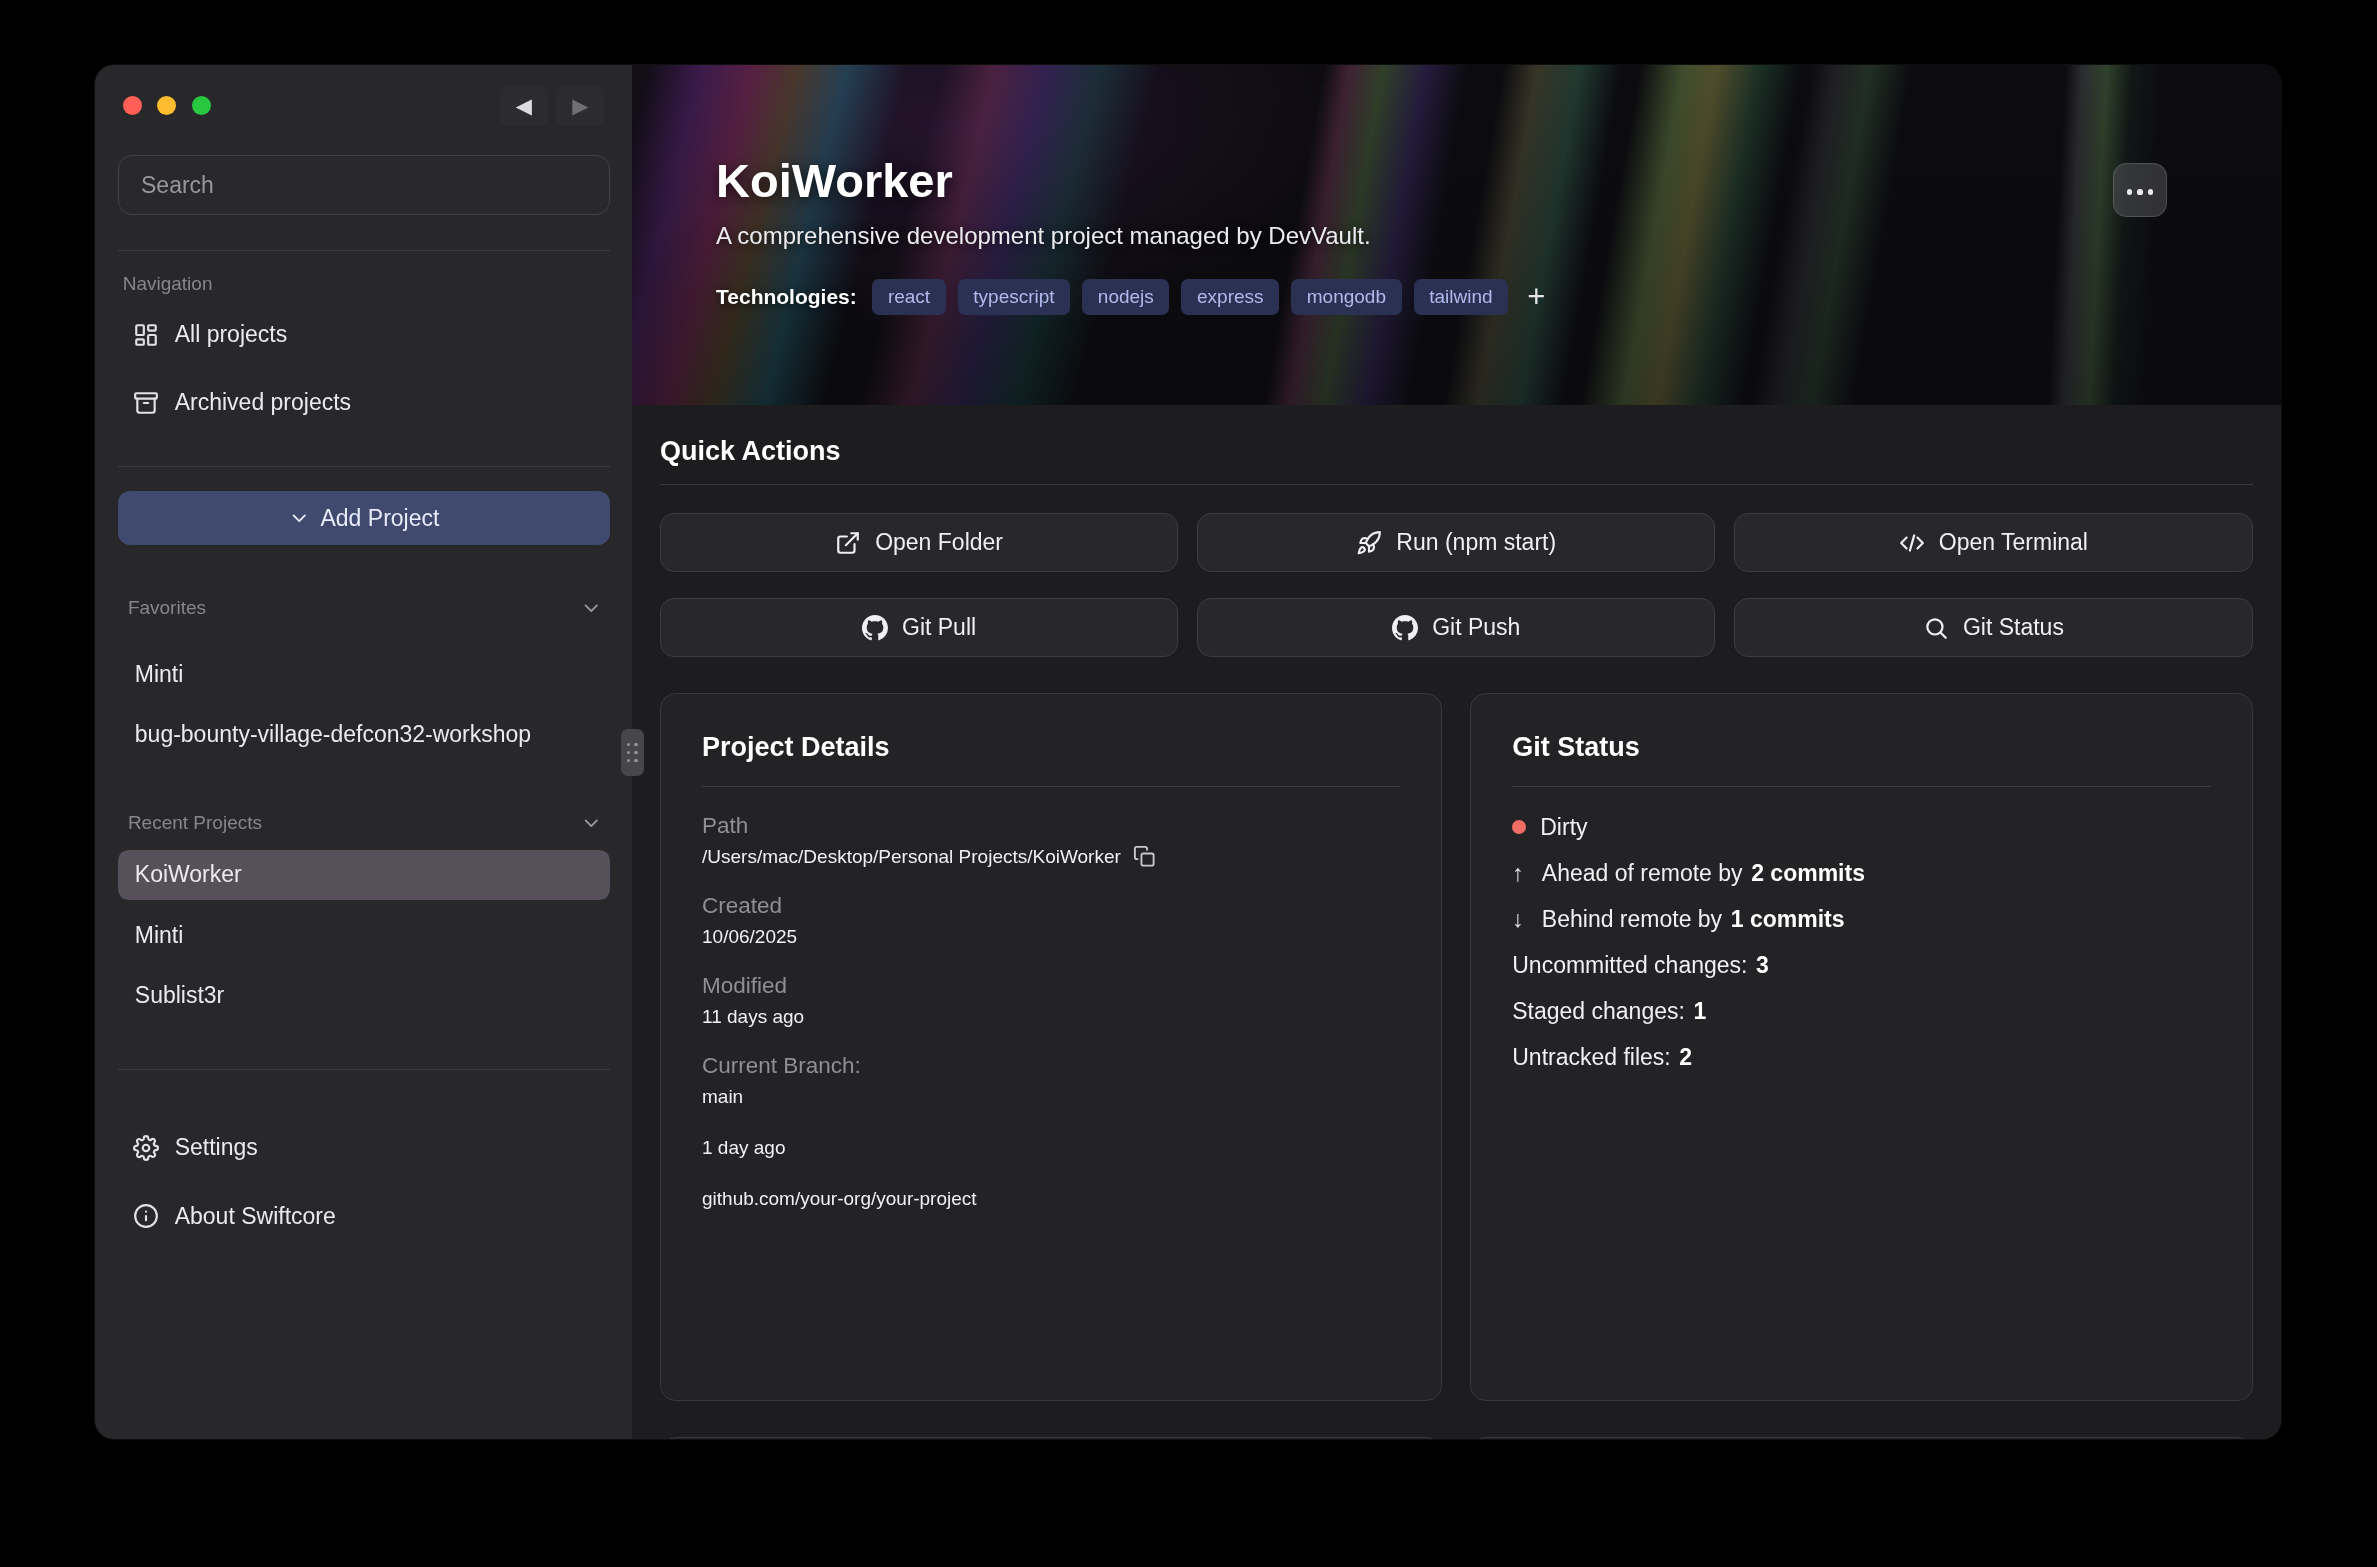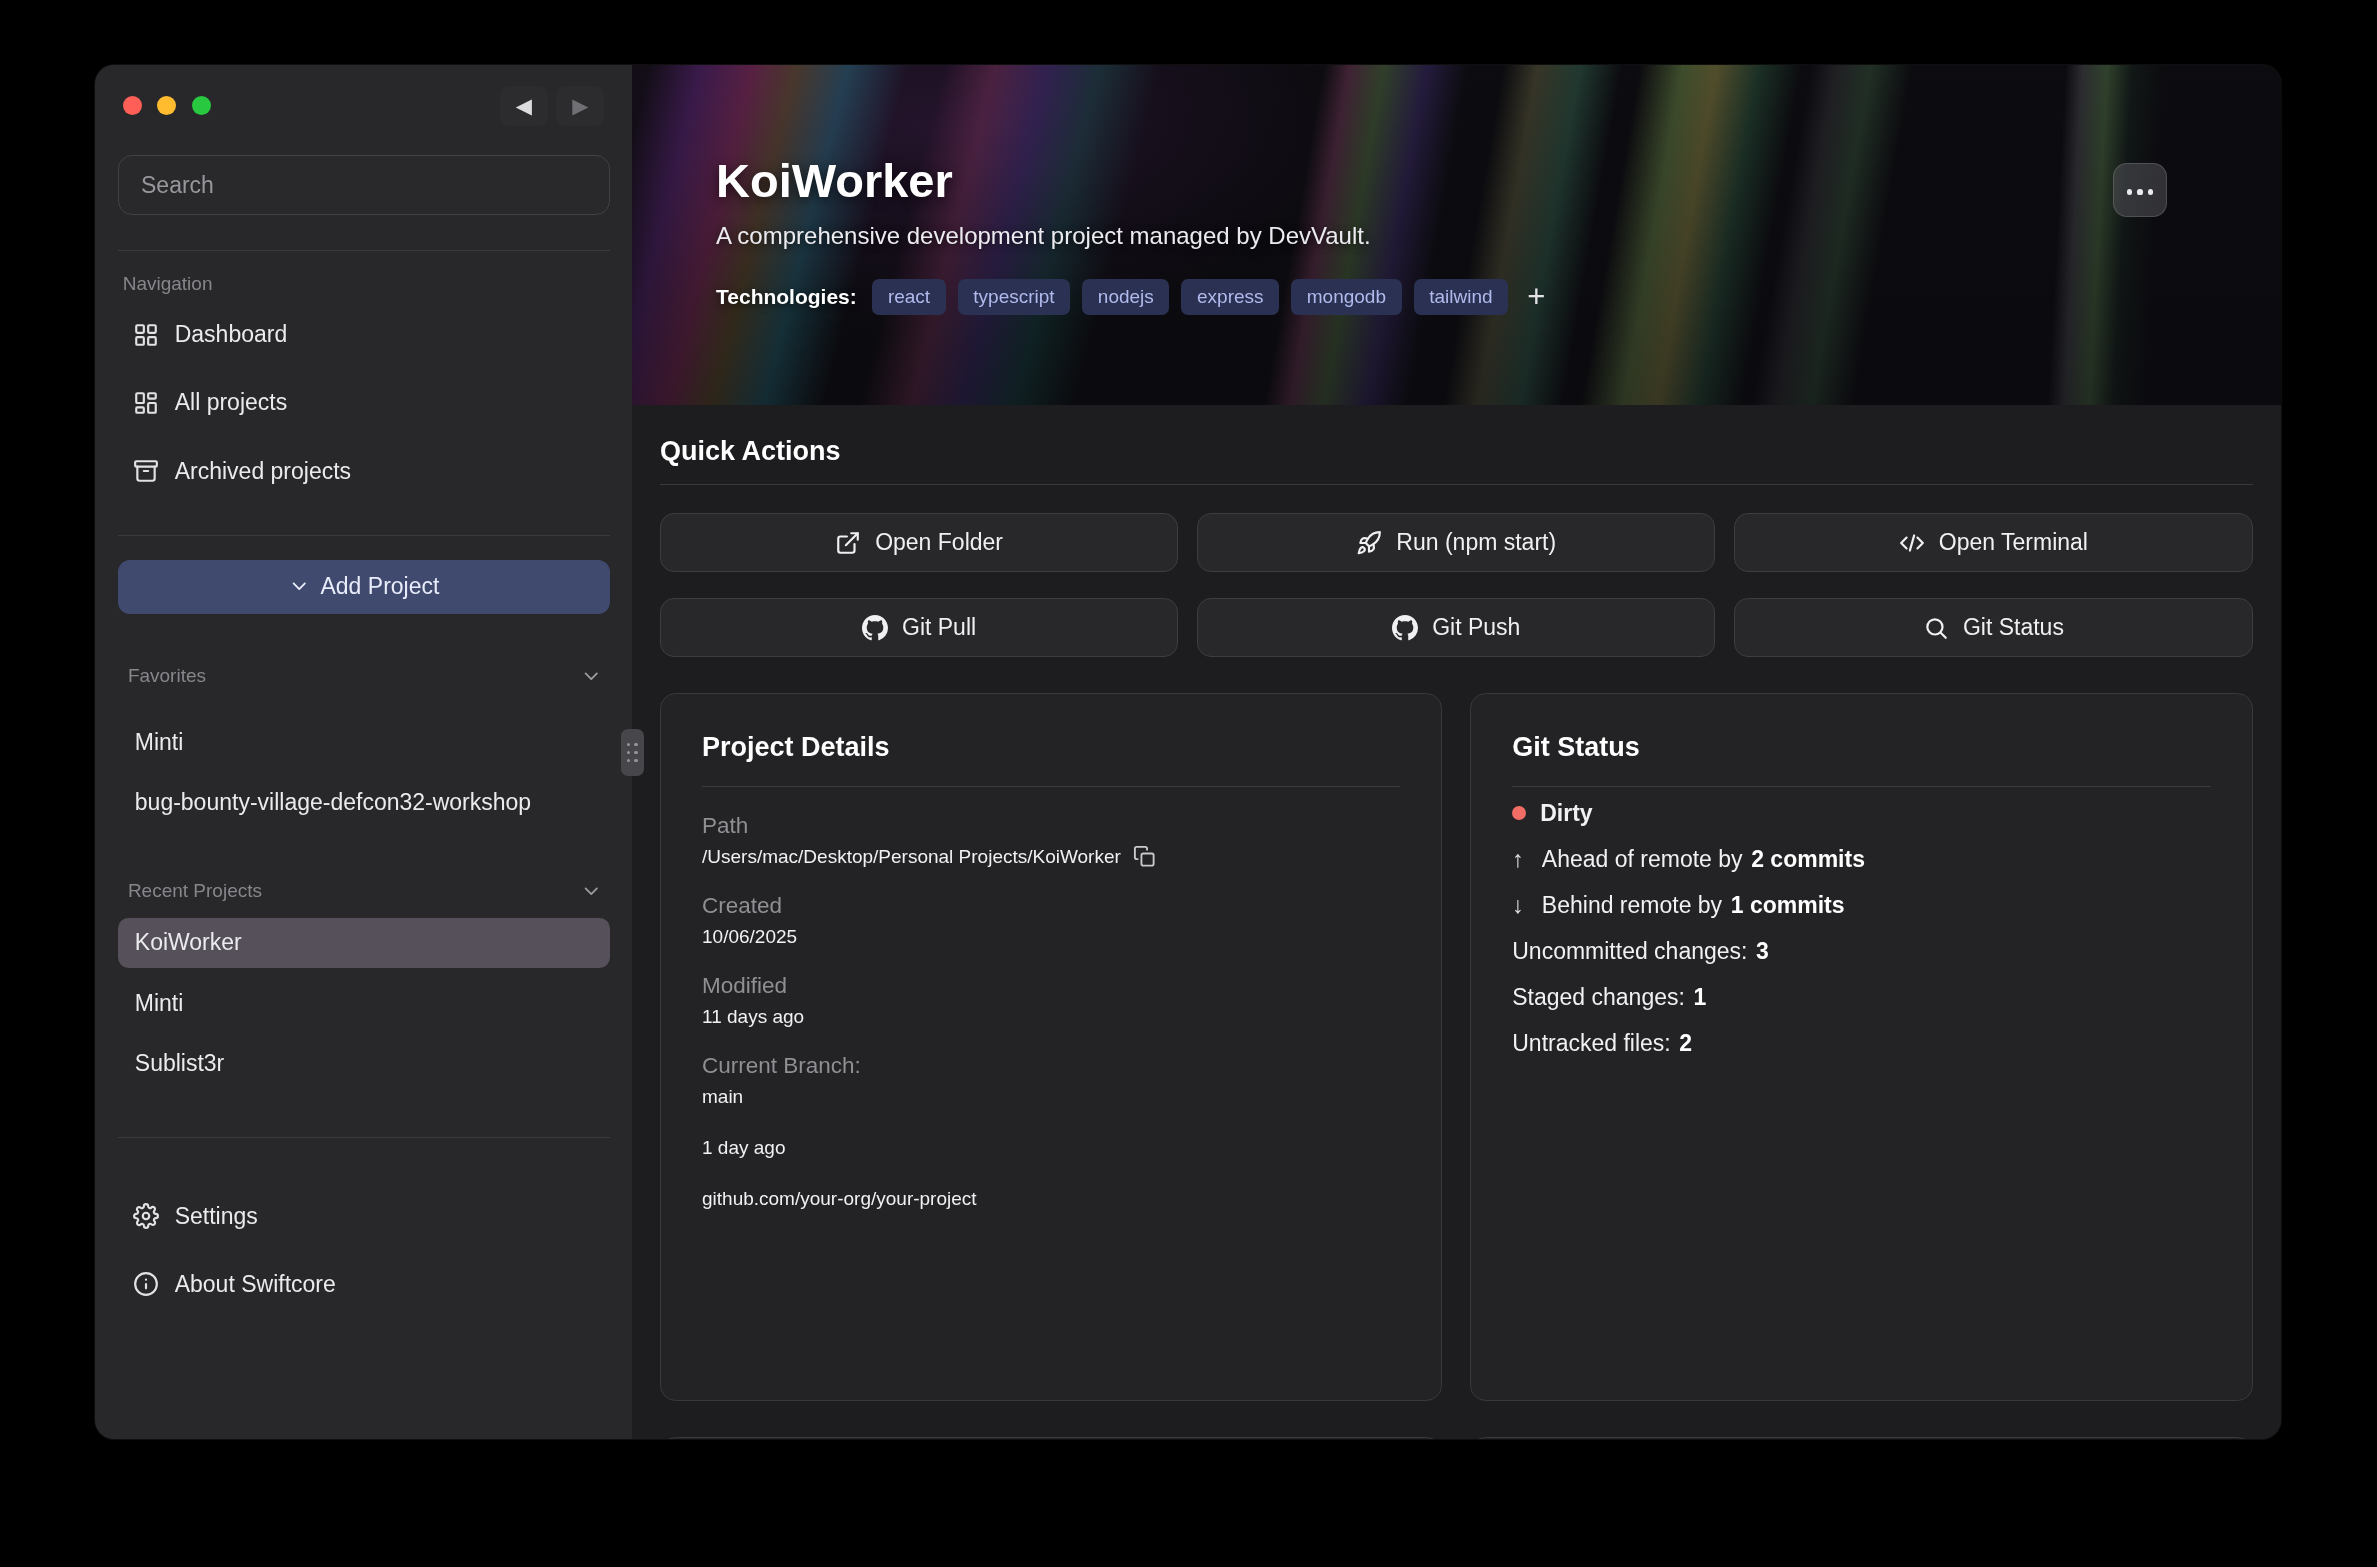--- a/index.html
+++ b/index.html
@@ -152,15 +152,6 @@
       <div class="sb-list">
         <div class="sb-item">
           <svg class="icon-stroke" viewBox="0 0 24 24">
-            <rect x="3" y="3" width="7" height="7" rx="1"></rect>
-              <rect x="14" y="3" width="7" height="7" rx="1"></rect>
-            <rect x="3" y="14" width="7" height="7" rx="1"></rect>
-              <rect x="14" y="14" width="7" height="7" rx="1"></rect>
-          </svg>
-          <span>Dashboard</span>
-        </div>
-        <div class="sb-item">
-          <svg class="icon-stroke" viewBox="0 0 24 24">
             <rect x="3" y="3" width="7" height="9" rx="1"></rect>
               <rect x="14" y="3" width="7" height="5" rx="1"></rect>
             <rect x="14" y="12" width="7" height="9" rx="1"></rect>

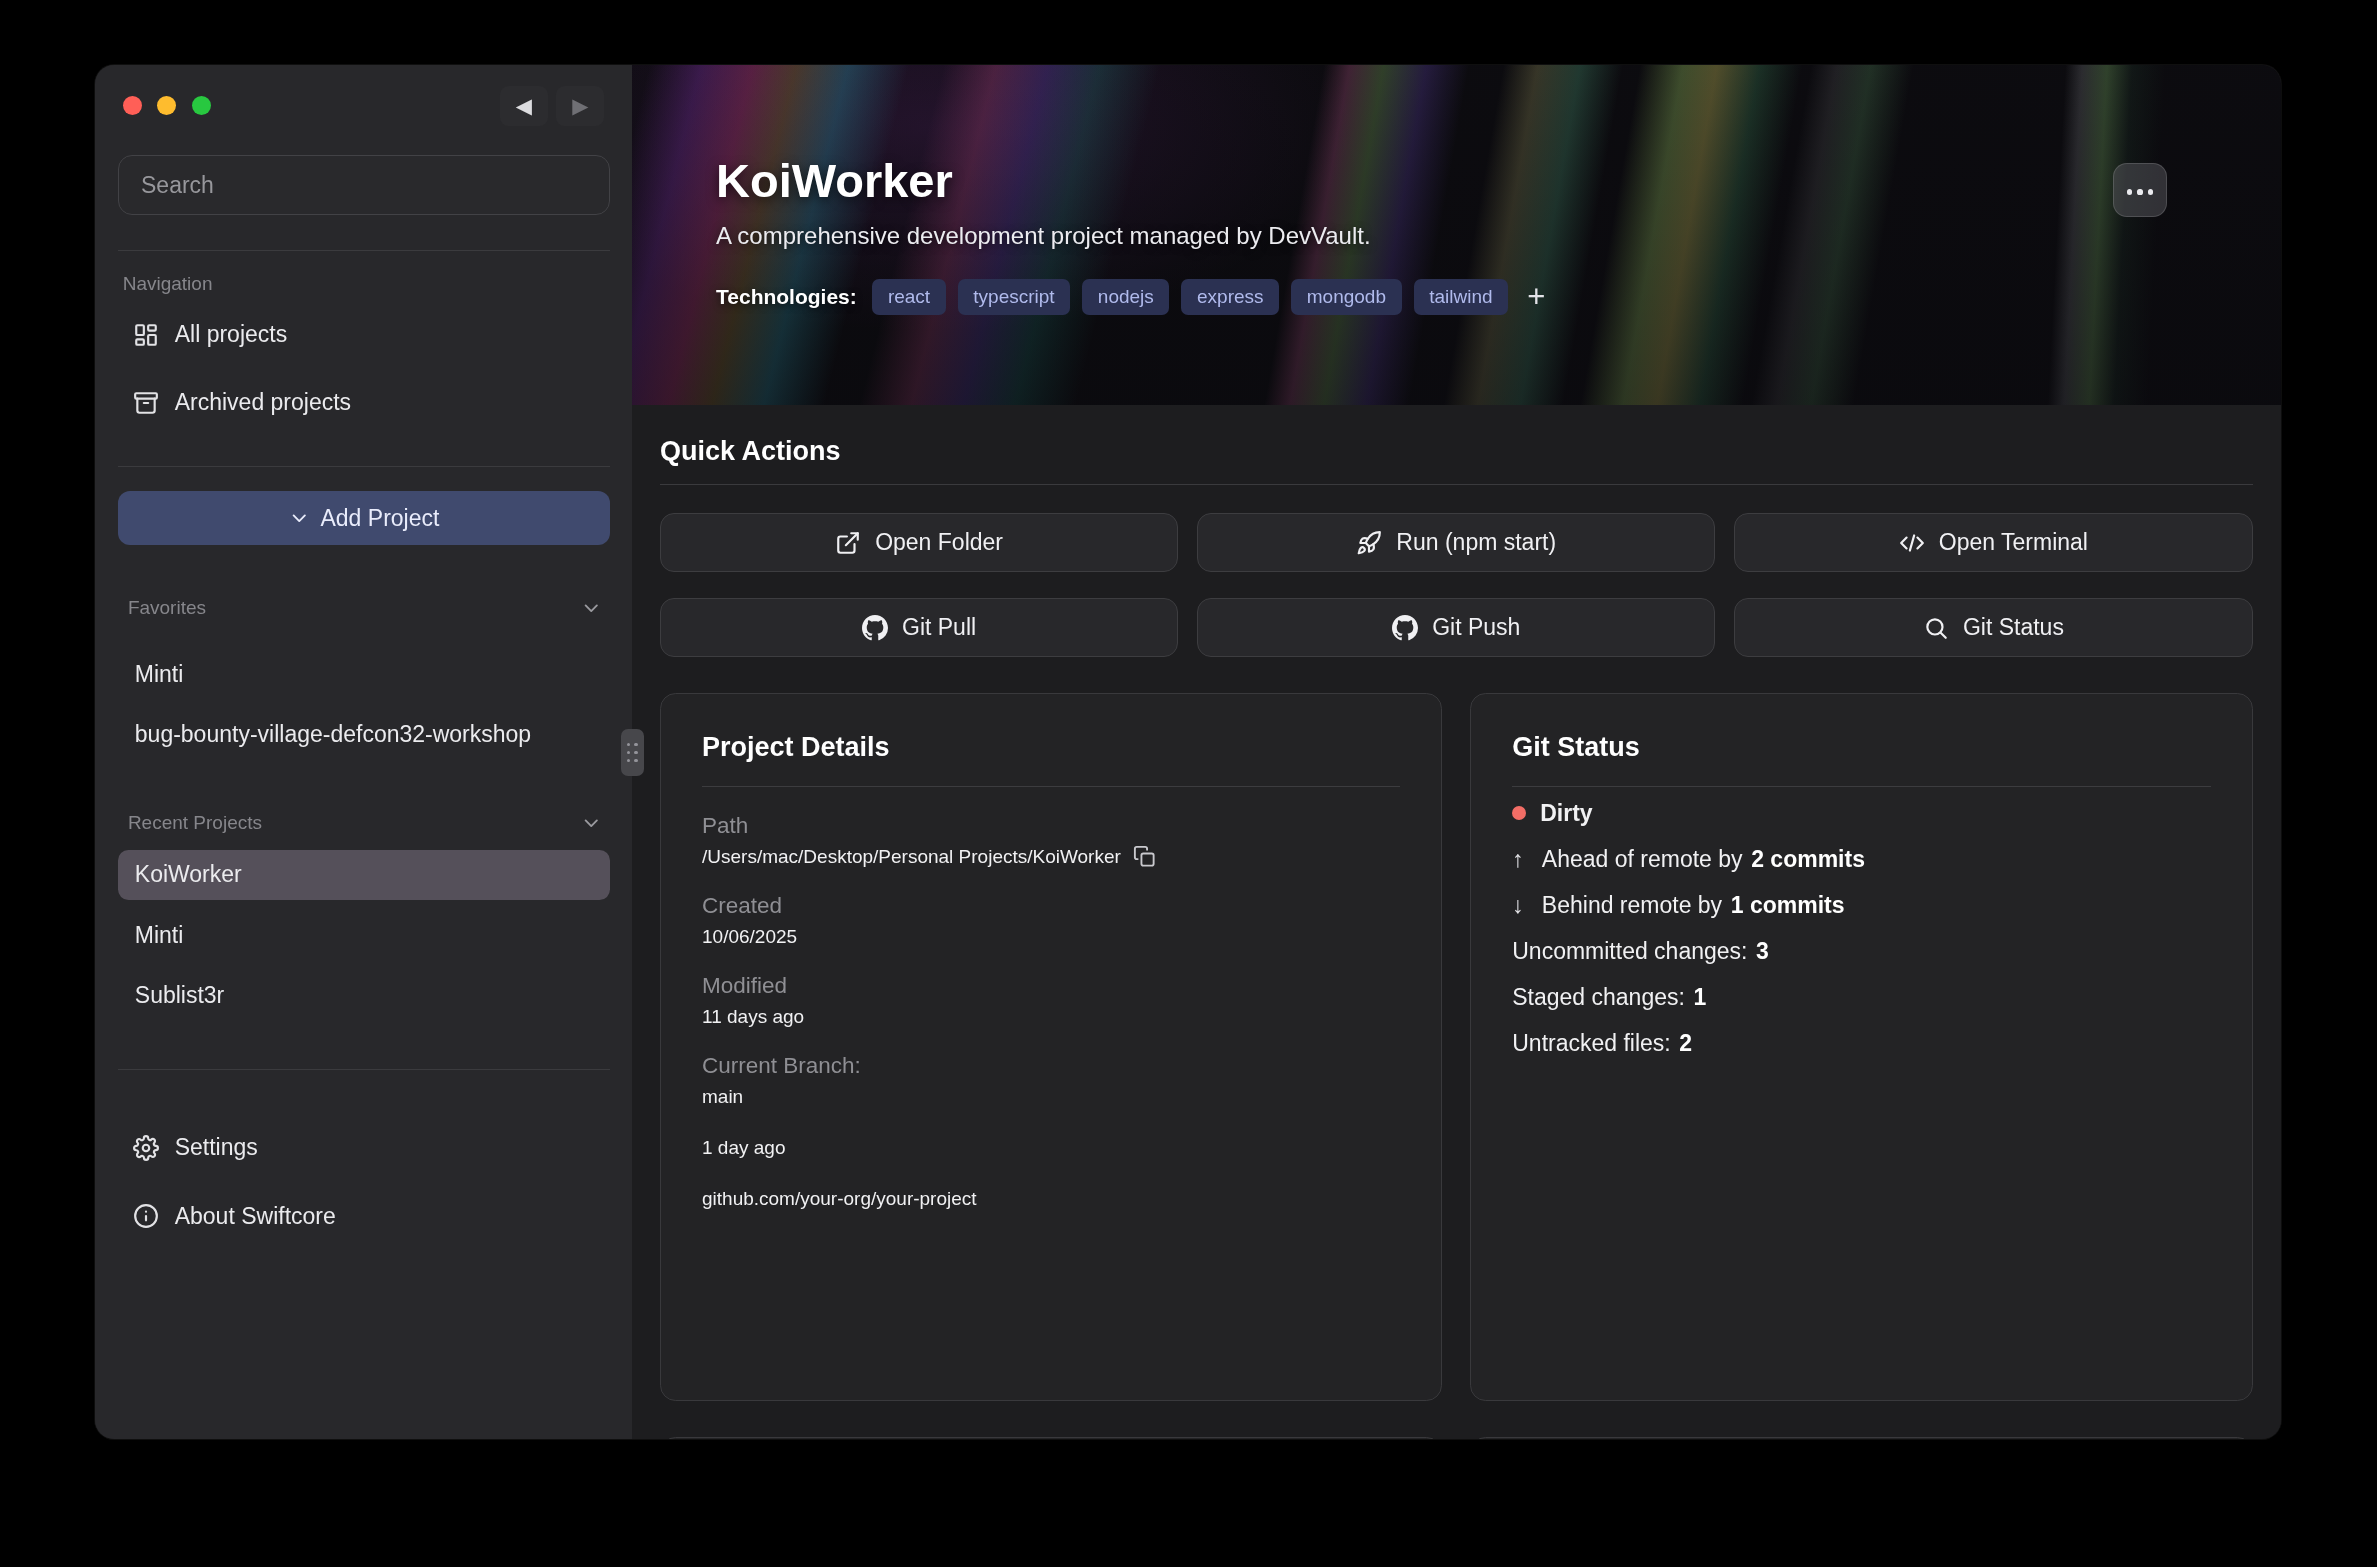--- a/index.html
+++ b/index.html
@@ -114,7 +114,7 @@
   .copy-btn { background:none; border:none; color:#c9c9ce; display:inline-flex; padding:1.7px; }
   .copy-btn svg { width:22.5px; height:22.5px; }
 
-  .status-row { display:flex; align-items:center; gap:14px; margin-top:10px; font-size:23px; line-height:33px; color:#f1f1f3;font-weight:bold; }
+  .status-row { display:flex; align-items:center; gap:14px; margin-top:24px; font-size:23px; line-height:33px; color:#f1f1f3; }
   .dot { width:14px; height:14px; border-radius:50%; background:var(--status-dirty,#f26d66); flex:0 0 14px; }
   .grow { display:flex; align-items:baseline; gap:8.6px; margin-top:13px; font-size:23px; line-height:33px; color:#f1f1f3; }
   .garrow { color:#e3e3e7; min-width:21px; }

